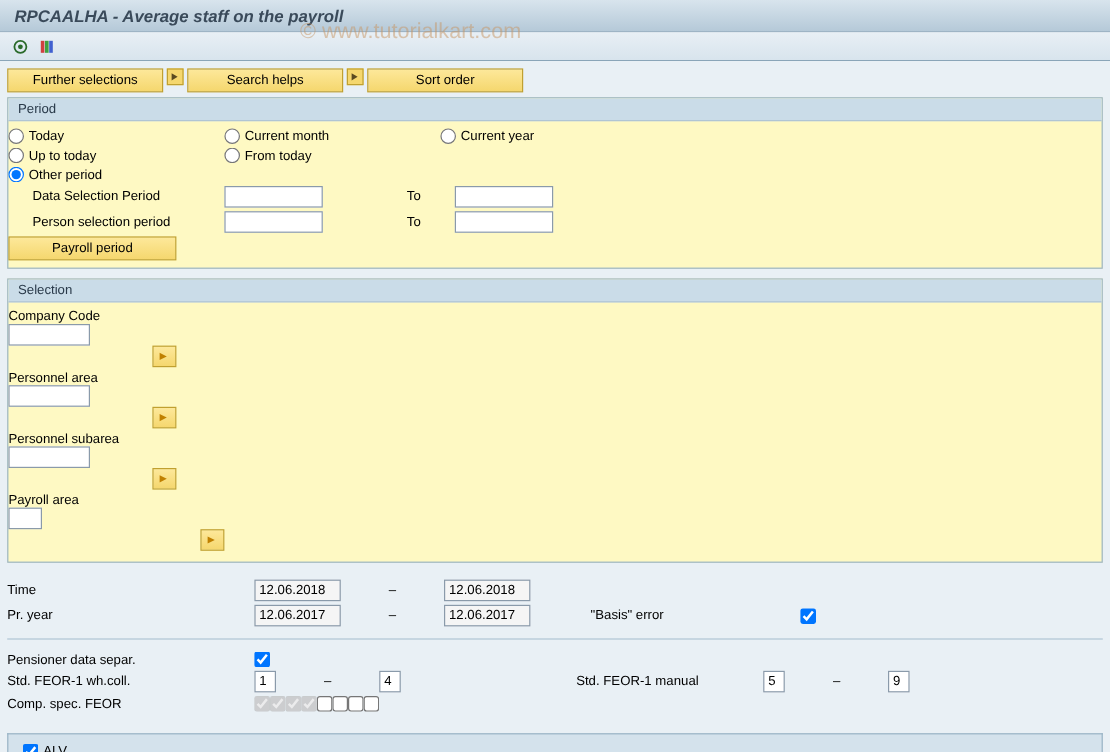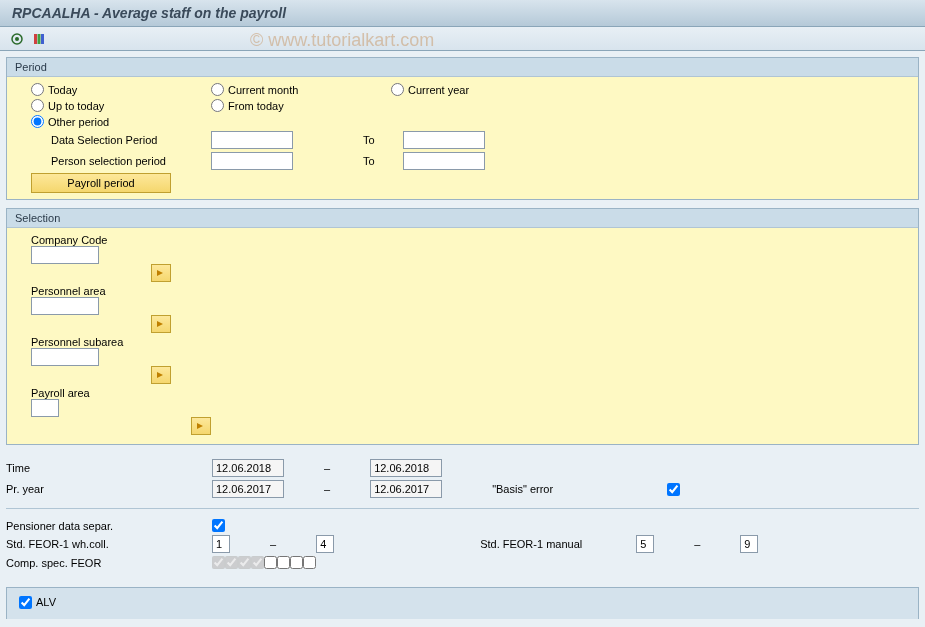--- a/index.html
+++ b/index.html
@@ -40,7 +40,7 @@
     .watermark {
       position: absolute;
       left: 250px;
-      top: 30px;
+      top: 16px;
       font-size: 18px;
       color: rgba(200,150,100,0.5);
       pointer-events: none;

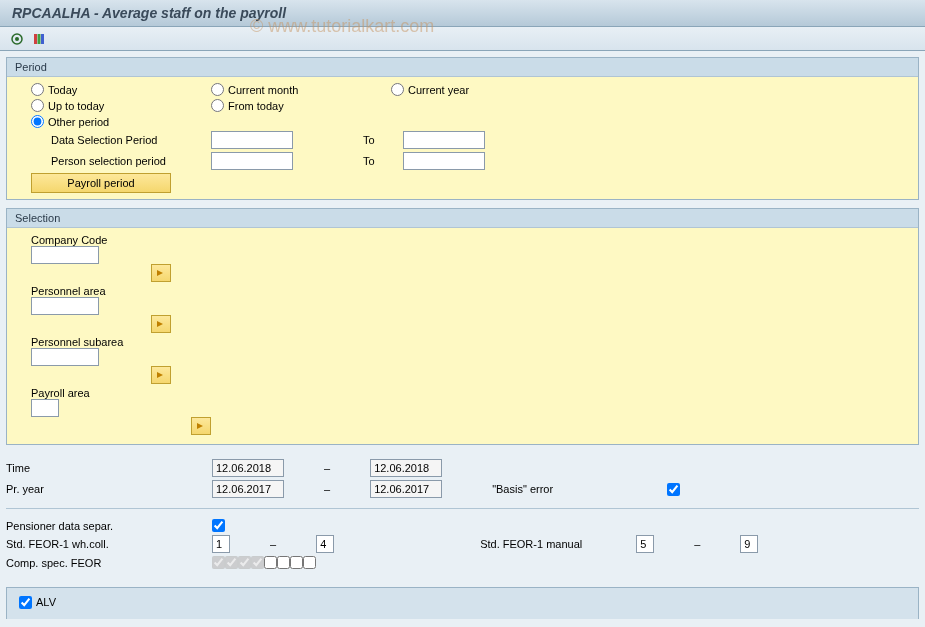--- a/index.html
+++ b/index.html
@@ -225,6 +225,27 @@
 
 <div class="content">
 
+  <div class="top-buttons">
+    <button class="yellow-btn wide">
+      <span>Further selections</span>
+    </button>
+    <span class="arrow-icon">
+      <svg width="10" height="10" viewBox="0 0 10 10">
+          <path d="M2 2 L7 5 L2 8 Z" fill="#5a4a20"></path>
+        </svg>
+    </span>
+    <button class="yellow-btn wide">
+      <span>Search helps</span>
+    </button>
+    <span class="arrow-icon">
+      <svg width="10" height="10" viewBox="0 0 10 10">
+          <path d="M2 2 L7 5 L2 8 Z" fill="#5a4a20"></path>
+        </svg>
+    </span>
+    <button class="yellow-btn wide">
+      <span>Sort order</span>
+    </button>
+  </div>
 
   <div class="section">
     <div class="section-header">Period</div>

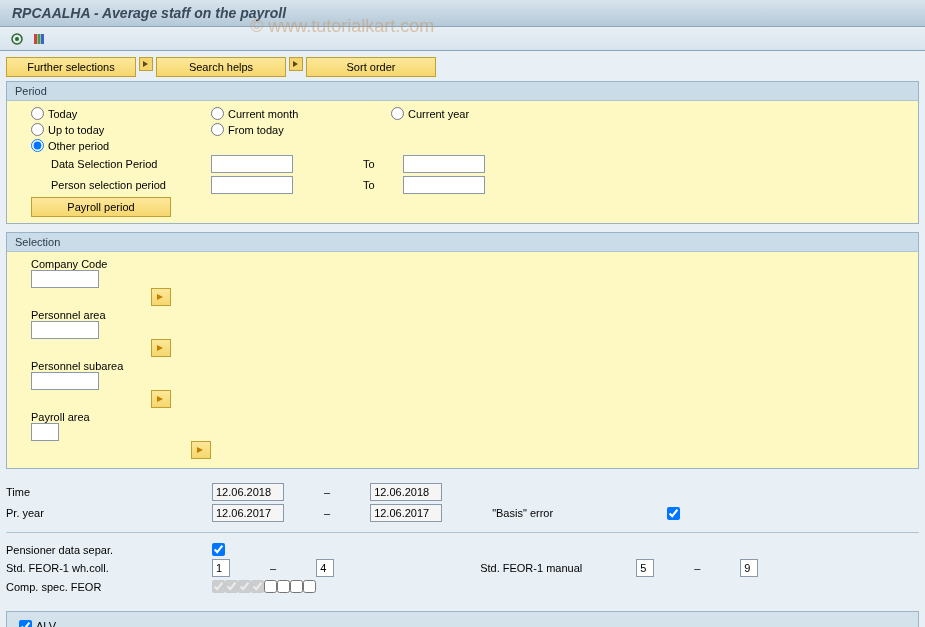--- a/index.html
+++ b/index.html
@@ -92,7 +92,7 @@
       border-bottom: 1px solid #b0c5d4;
     }
     .section-body {
-      padding: 6px 24px;
+      padding: 6px 0;
     }
     .radio-row {
       display: flex;

